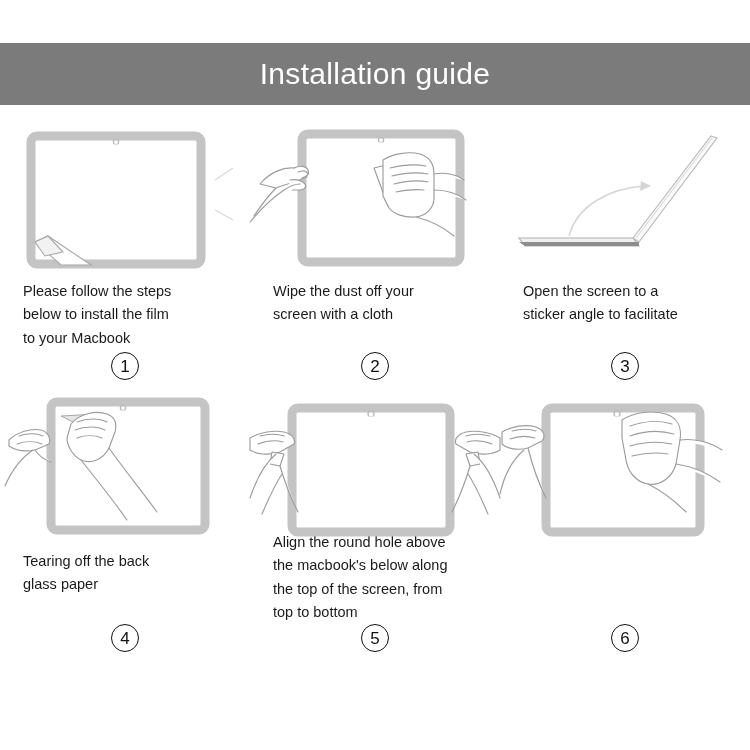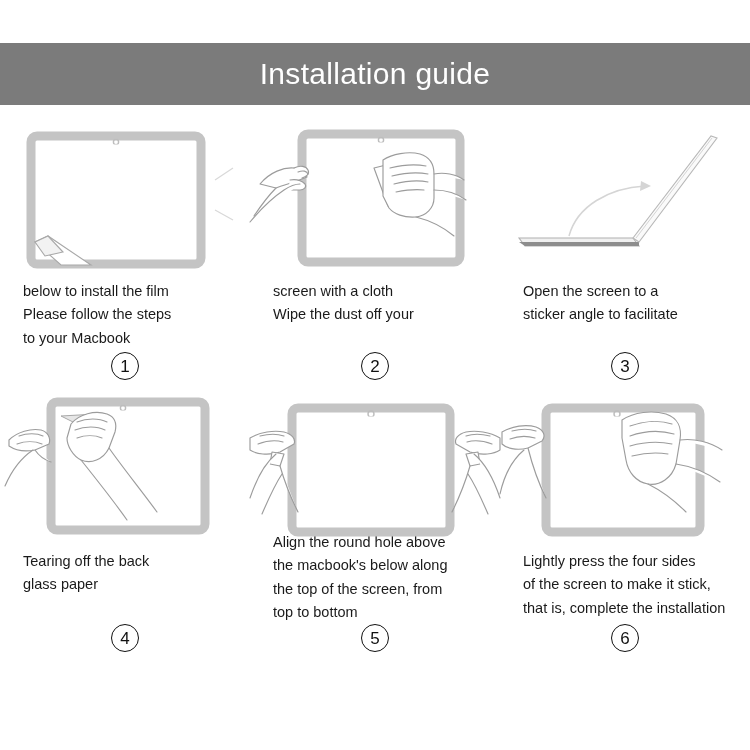--- a/index.html
+++ b/index.html
@@ -142,8 +142,8 @@
         </svg>
       </div>
       <div class="step-caption">
+        <span class="cap-line">Please follow the steps</span>
         <span class="cap-line">below to install the film</span>
-        <span class="cap-line">Please follow the steps</span>
         <span class="cap-line">to your Macbook</span>
       </div>
       <div class="step-badge-wrap">

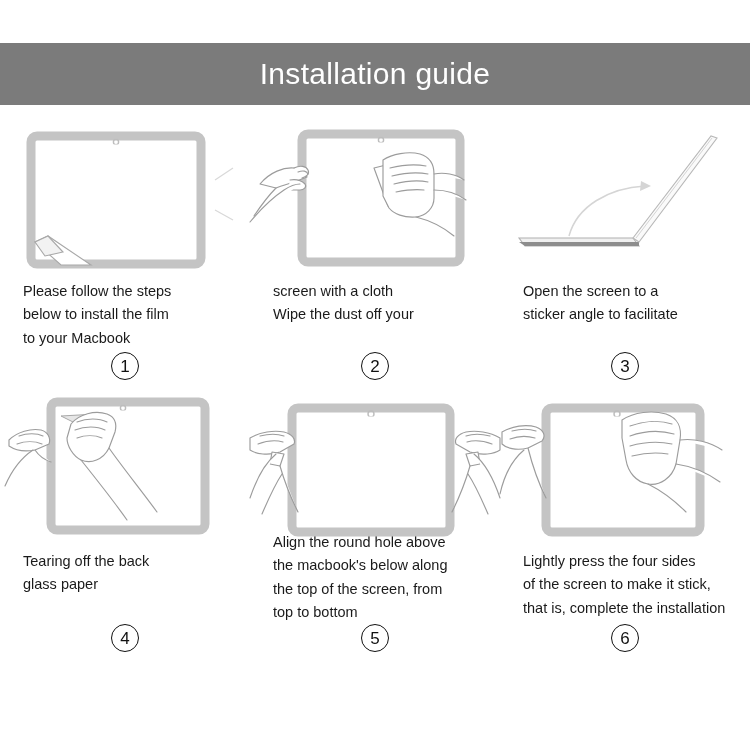--- a/index.html
+++ b/index.html
@@ -183,8 +183,8 @@
         </svg>
       </div>
       <div class="step-caption">
+        <span class="cap-line">Wipe the dust off your</span>
         <span class="cap-line">screen with a cloth</span>
-        <span class="cap-line">Wipe the dust off your</span>
       </div>
       <div class="step-badge-wrap">
         <div class="step-badge">2</div>

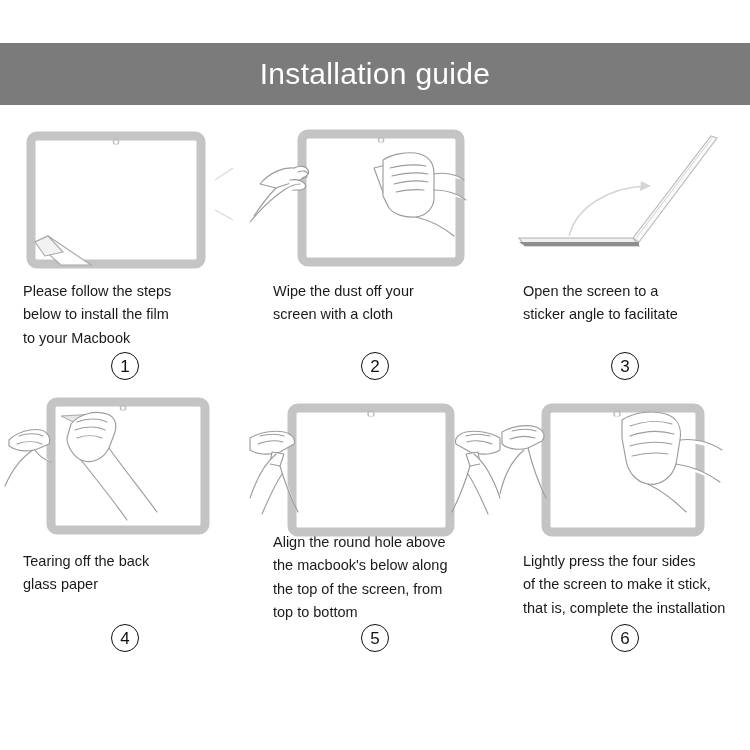--- a/index.html
+++ b/index.html
@@ -319,11 +319,6 @@
           </g>
         </svg>
       </div>
-      <div class="step-caption">
-        <span class="cap-line">Lightly press the four sides</span>
-        <span class="cap-line">of the screen to make it stick,</span>
-        <span class="cap-line">that is, complete the installation</span>
-      </div>
       <div class="step-badge-wrap">
         <div class="step-badge">6</div>
       </div>

